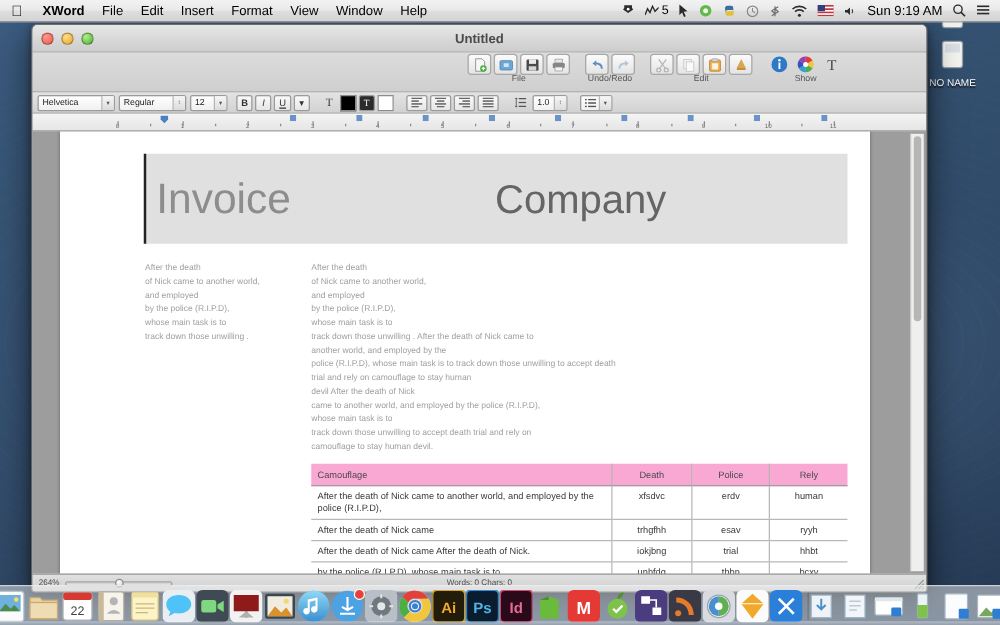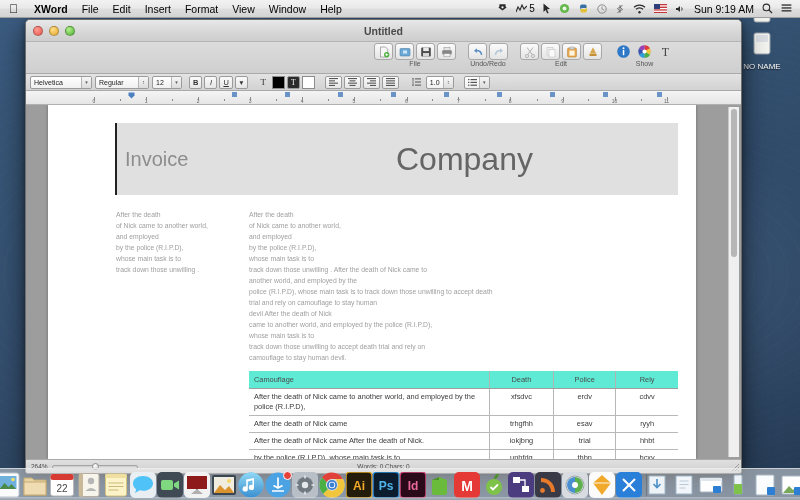--- a/index.html
+++ b/index.html
@@ -138,7 +138,7 @@
     background:#e0e0e0; height:72px; display:flex; align-items:center;
     padding-left:9px; position:relative;
   }
-  .banner .invoice { font-size:20px; color:#8d8d8d; font-weight:normal; }
+  .banner .invoice { font-size:34px; color:#8d8d8d; font-weight:normal; }
   .banner .company { font-size:32px; color:#656565; position:absolute; left:280px; }
   .cursorbar { position:absolute; left:-1px; top:0; bottom:0; width:1.5px; background:#222; }
 

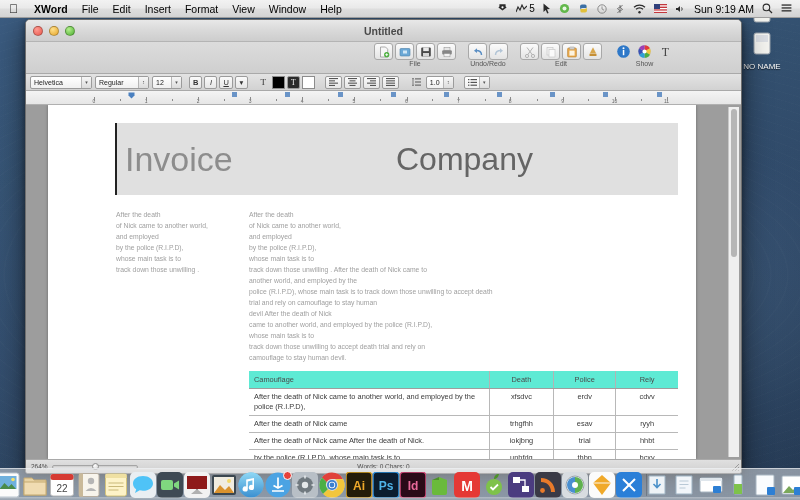--- a/index.html
+++ b/index.html
@@ -149,7 +149,7 @@
 
   table.doc { width:100%; border-collapse:collapse; margin-top:8px; font-size:7.4px; color:#3a3a3a; table-layout:fixed; }
   table.doc th {
-    background:#5eead4; color:#4a4a4a; font-weight:normal; text-align:left;
+    background:#f9a8d4; color:#4a4a4a; font-weight:normal; text-align:left;
     padding:3px 5px; border-bottom:1px solid #9e9e9e; border-right:1px solid #b3b3b3; font-size:7.4px;
   }
   table.doc th:last-child { border-right:none; }

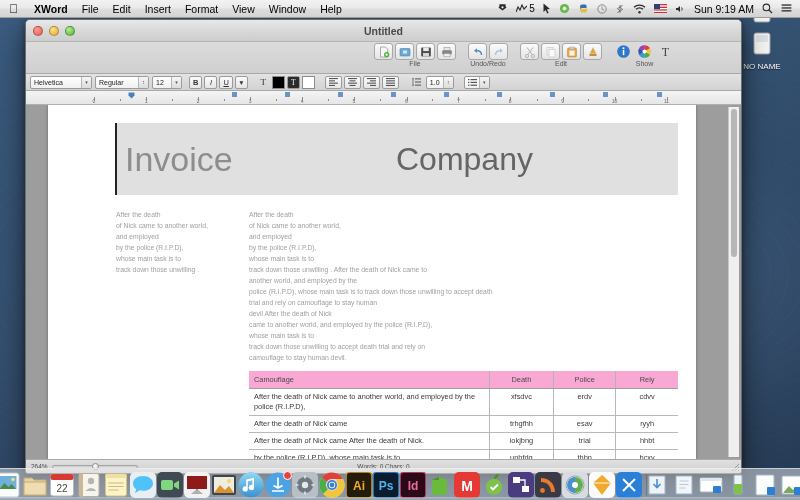--- a/index.html
+++ b/index.html
@@ -673,7 +673,7 @@
                   <td>After the death of Nick came to another world, and employed by the police (R.I.P.D),</td>
                   <td class="num">xfsdvc</td>
                   <td class="num">erdv</td>
-                  <td class="num">cdvv</td>
+                  <td class="num">human</td>
                 </tr>
                 <tr>
                   <td>After the death of Nick came</td>

